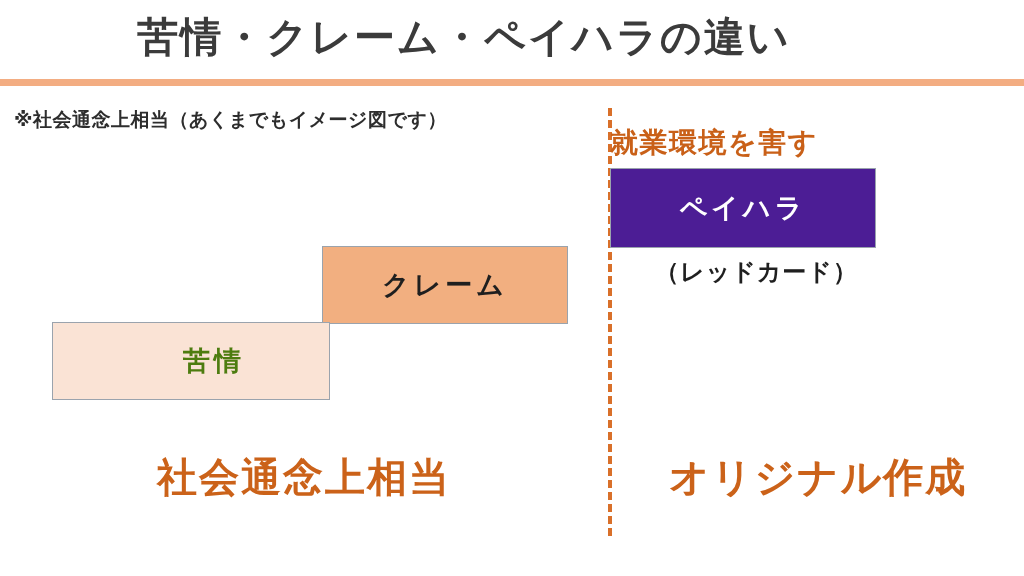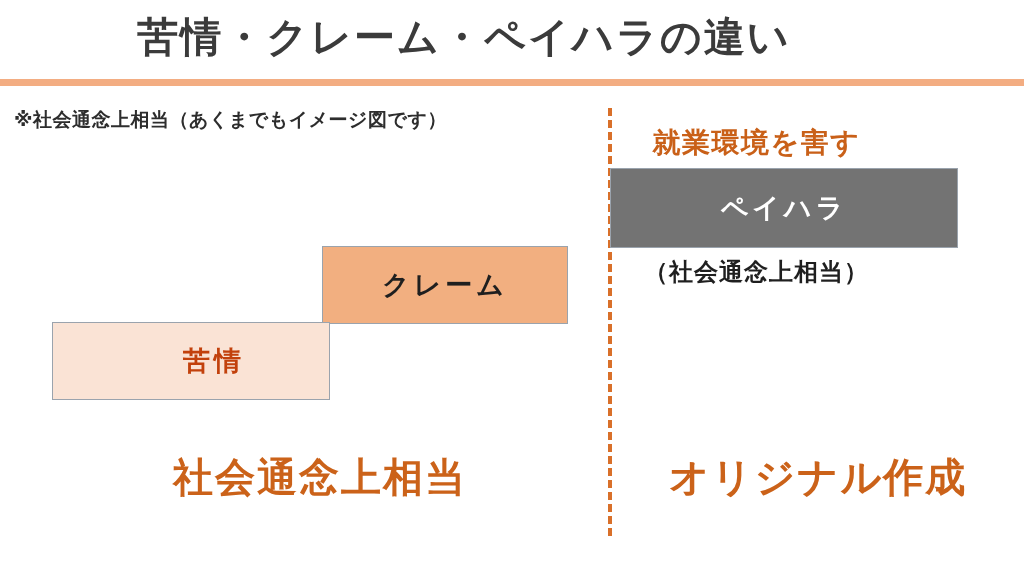--- a/index.html
+++ b/index.html
@@ -112,7 +112,6 @@
     left: 610px;
     top: 124px;
     width: 293px;
-    text-align: center;
     font-size: 28px;
     font-weight: 700;
     letter-spacing: 1.5px;

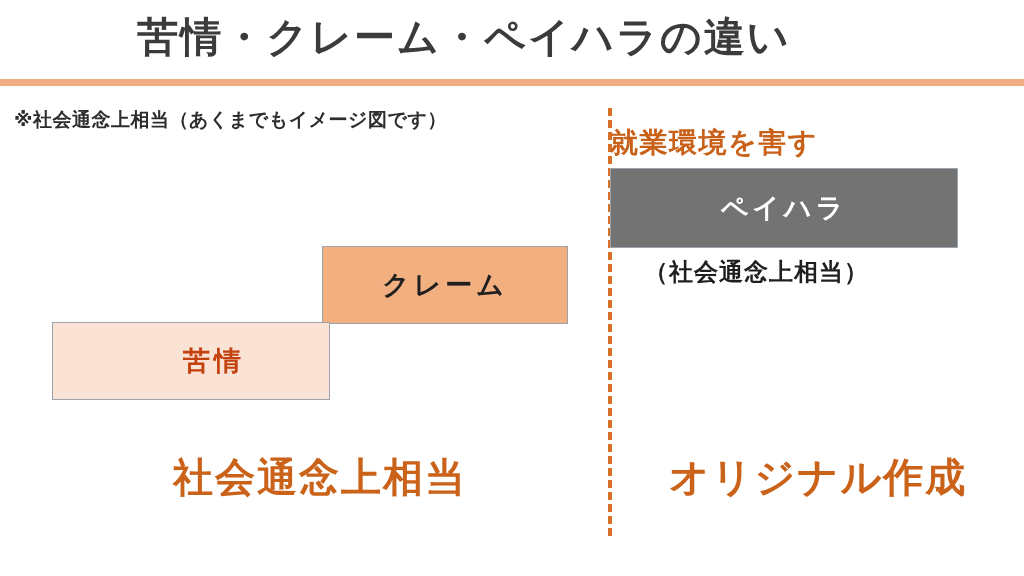--- a/index.html
+++ b/index.html
@@ -82,9 +82,9 @@
   .bar-pehara {
     left: 610px;
     top: 168px;
-    width: 348px;
+    width: 266px;
     height: 80px;
-    background: #737373;
+    background: #4c1d95;
   }
   .bar-pehara .bar-label { color: #ffffff; }
 

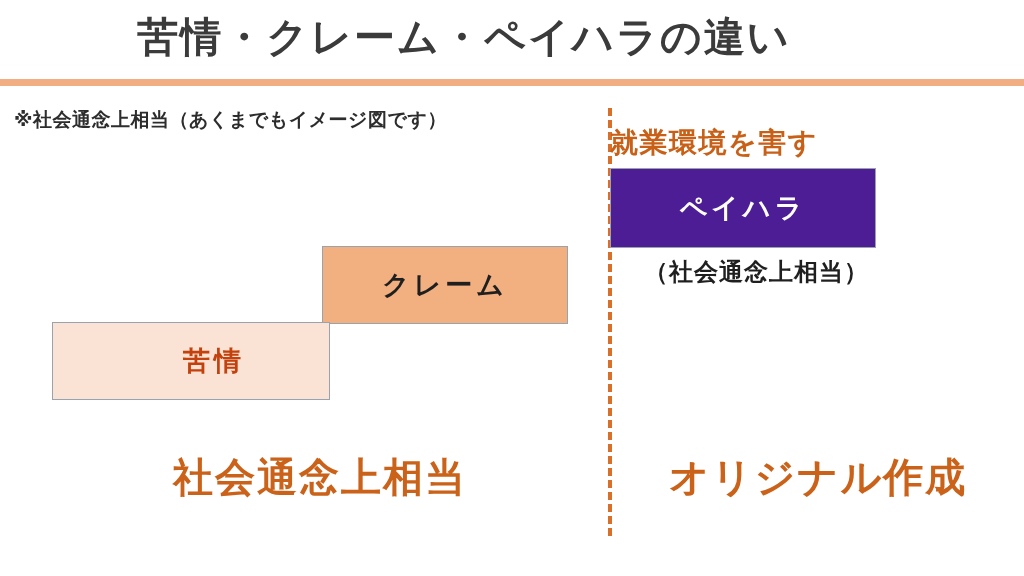--- a/index.html
+++ b/index.html
@@ -164,7 +164,7 @@
     <span class="bar-label">ペイハラ</span>
   </div>
 
-  <div class="callout-bottom">（社会通念上相当）</div>
+  <div class="callout-bottom">（レッドカード）</div>
 
   <div class="bar bar-claim">
     <span class="bar-label">クレーム</span>

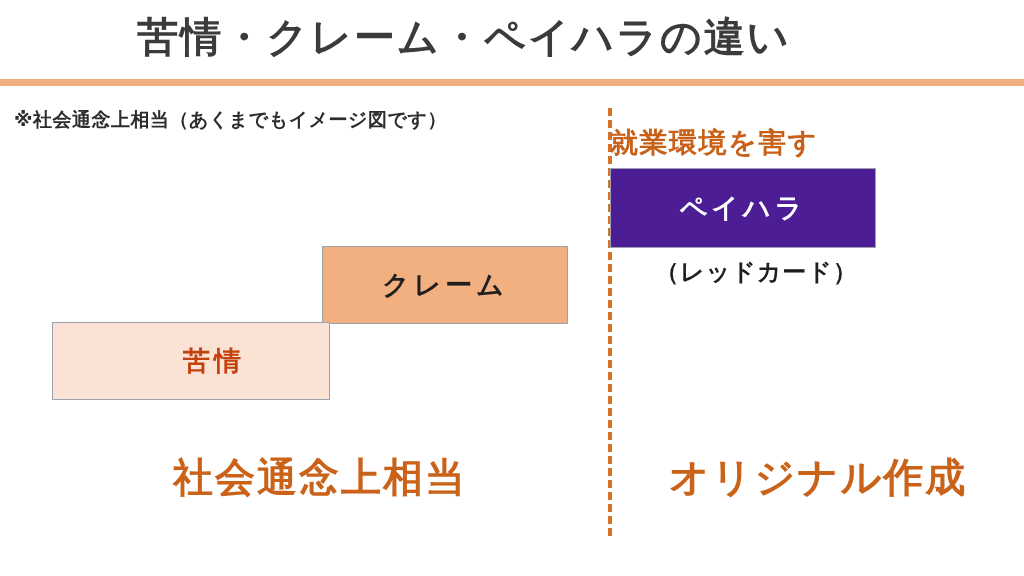--- a/index.html
+++ b/index.html
@@ -104,7 +104,7 @@
     height: 78px;
     background: #fae3d5;
   }
-  .bar-kujo .bar-label { color: #c2410c; margin-left: 46px; }
+  .bar-kujo .bar-label { color: #4d7c0f; margin-left: 46px; }
 
   
   .callout-top {

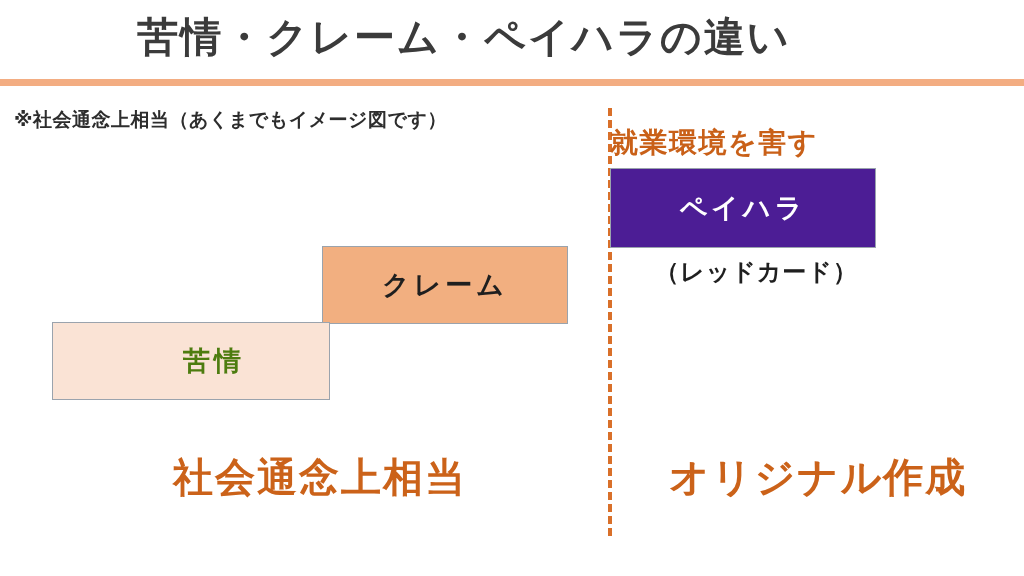--- a/index.html
+++ b/index.html
@@ -142,7 +142,7 @@
     white-space: nowrap;
     text-align: center;
   }
-  .zone-left  { left: 16px;   width: 608px; }
+  .zone-left  { left: 0px;   width: 608px; }
   .zone-right { left: 612px; width: 412px; }
 </style>
 </head>

